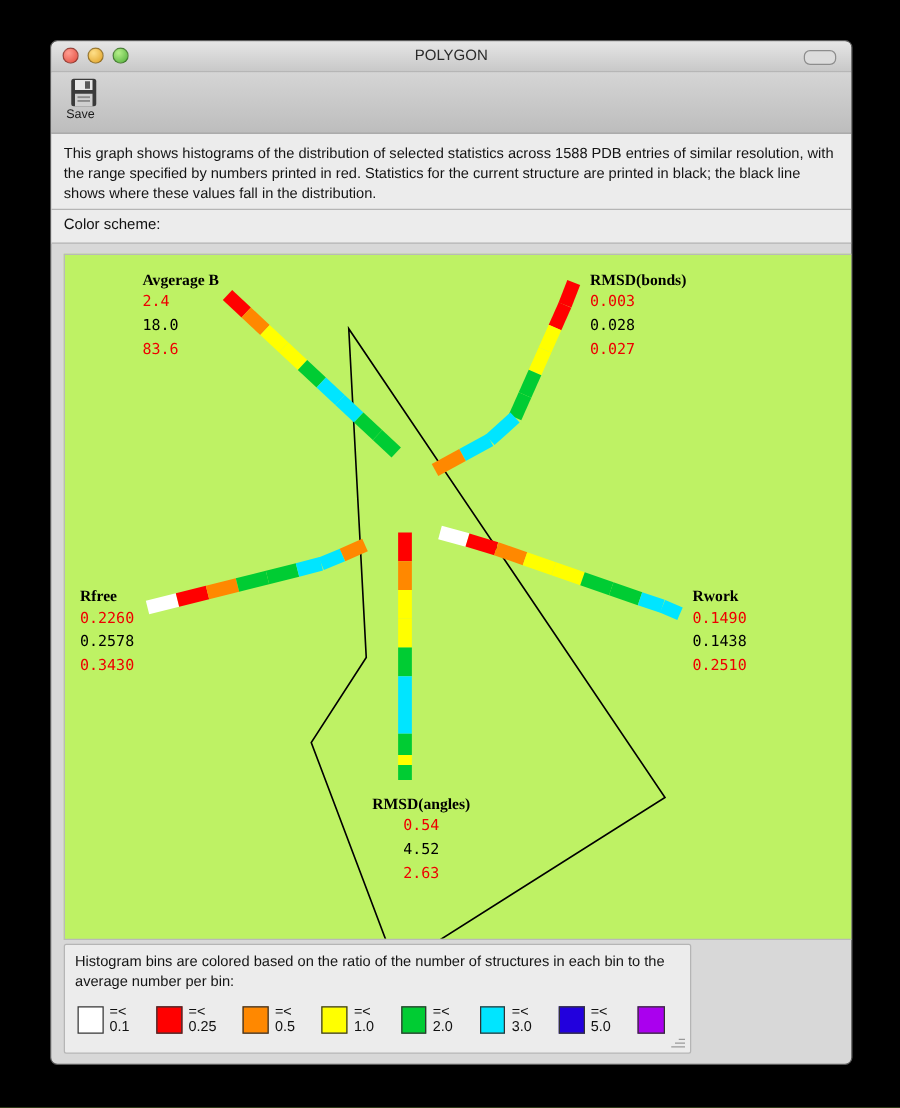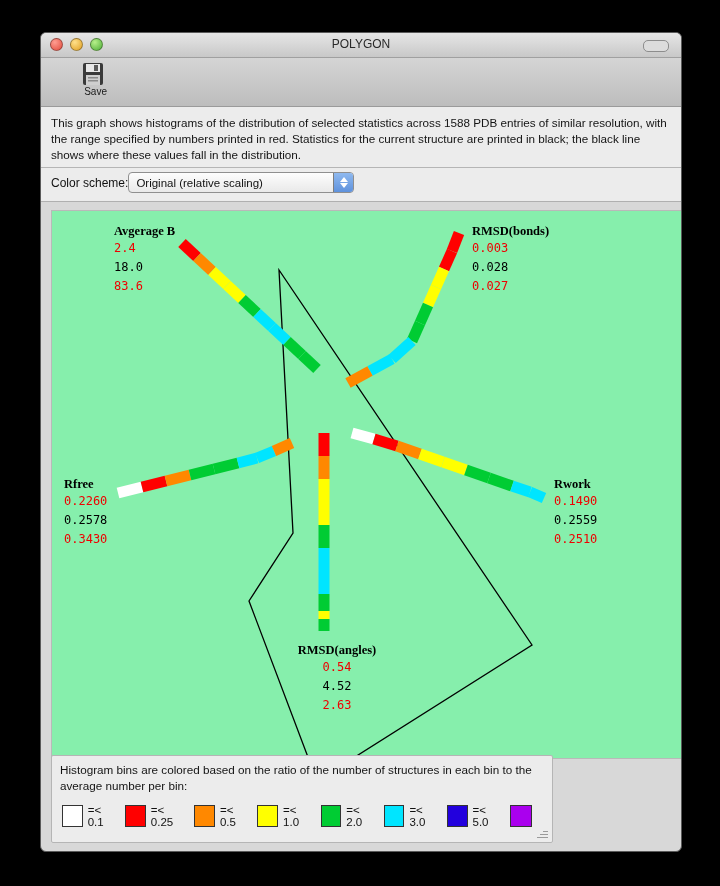--- a/index.html
+++ b/index.html
@@ -84,7 +84,7 @@
     left: 12px;
     top: 2px;
     width: 54px;
-    text-align: right;
+    text-align: left;
     cursor: default;
   }
   .tool-btn .glyph { display:block; height: 28px; }

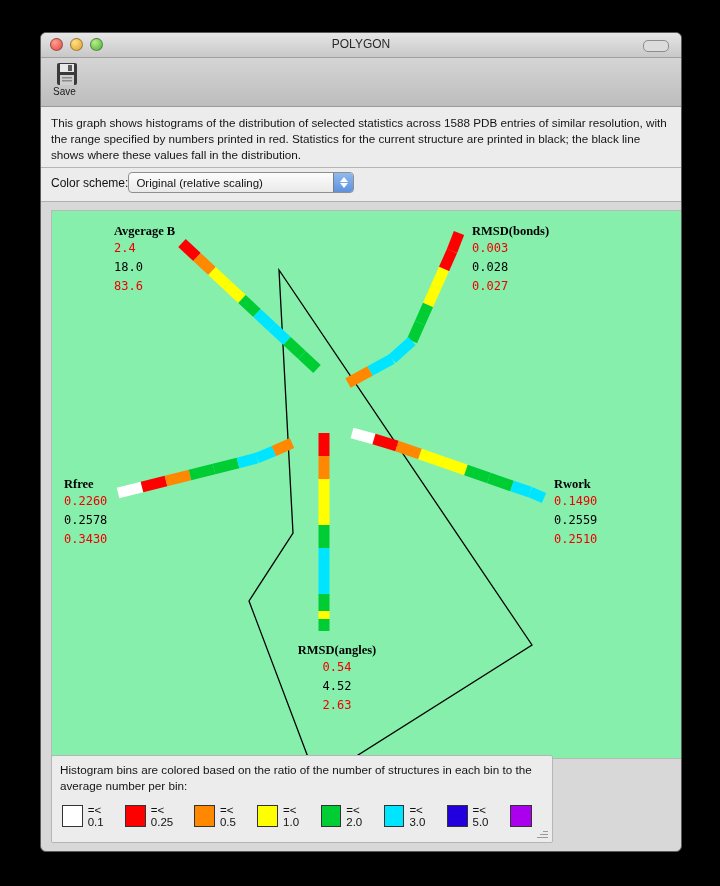--- a/index.html
+++ b/index.html
@@ -272,10 +272,6 @@
 
   <div class="scheme-row">
     <span class="scheme-label">Color scheme:</span>
-    <div class="popup">
-      <span>Original (relative scaling)</span>
-      <span class="arrows"></span>
-    </div>
   </div>
 
   <div class="plot-wrap">

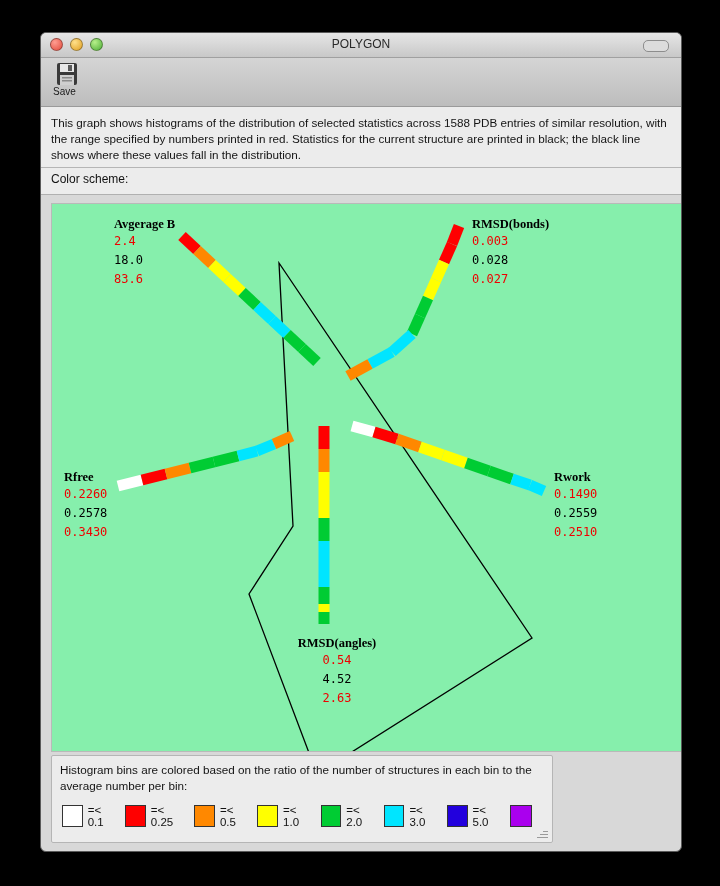--- a/index.html
+++ b/index.html
@@ -156,7 +156,7 @@
     margin: 8px 10px 0 10px;
     width: 666px;
     height: 549px;
-    background: #86efac;
+    background: #bef264;
     border: 1px solid #b9b9b9;
     box-sizing: border-box;
     overflow: hidden;

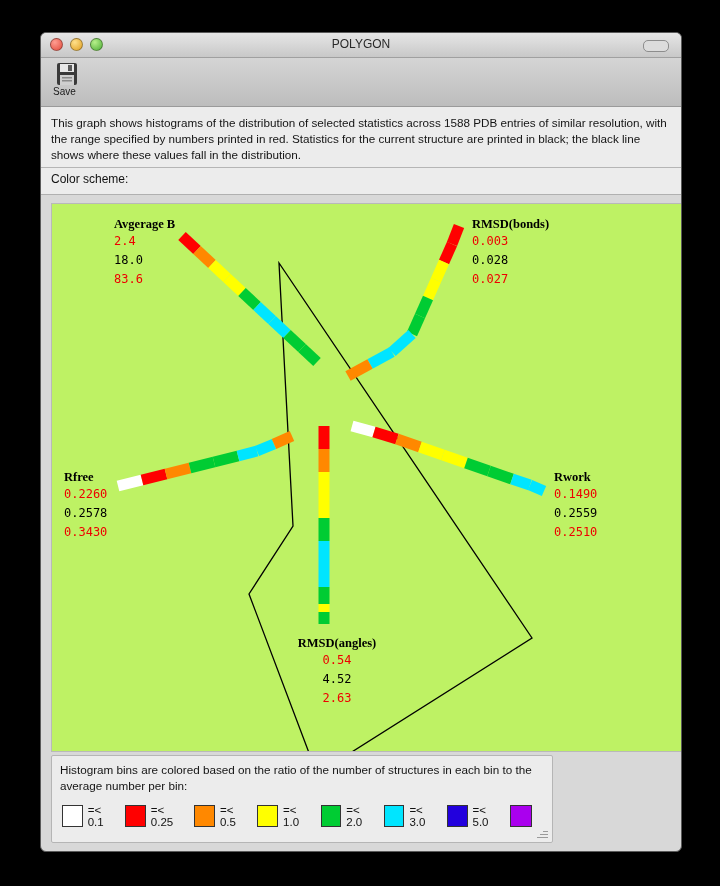--- a/index.html
+++ b/index.html
@@ -357,7 +357,7 @@
     <div class="lbl" style="left:502px; top:266px;">
       <span class="name">Rwork</span>
       <span class="v red">0.1490</span>
-      <span class="v black">0.2559</span>
+      <span class="v black">0.1438</span>
       <span class="v red">0.2510</span>
     </div>
 

